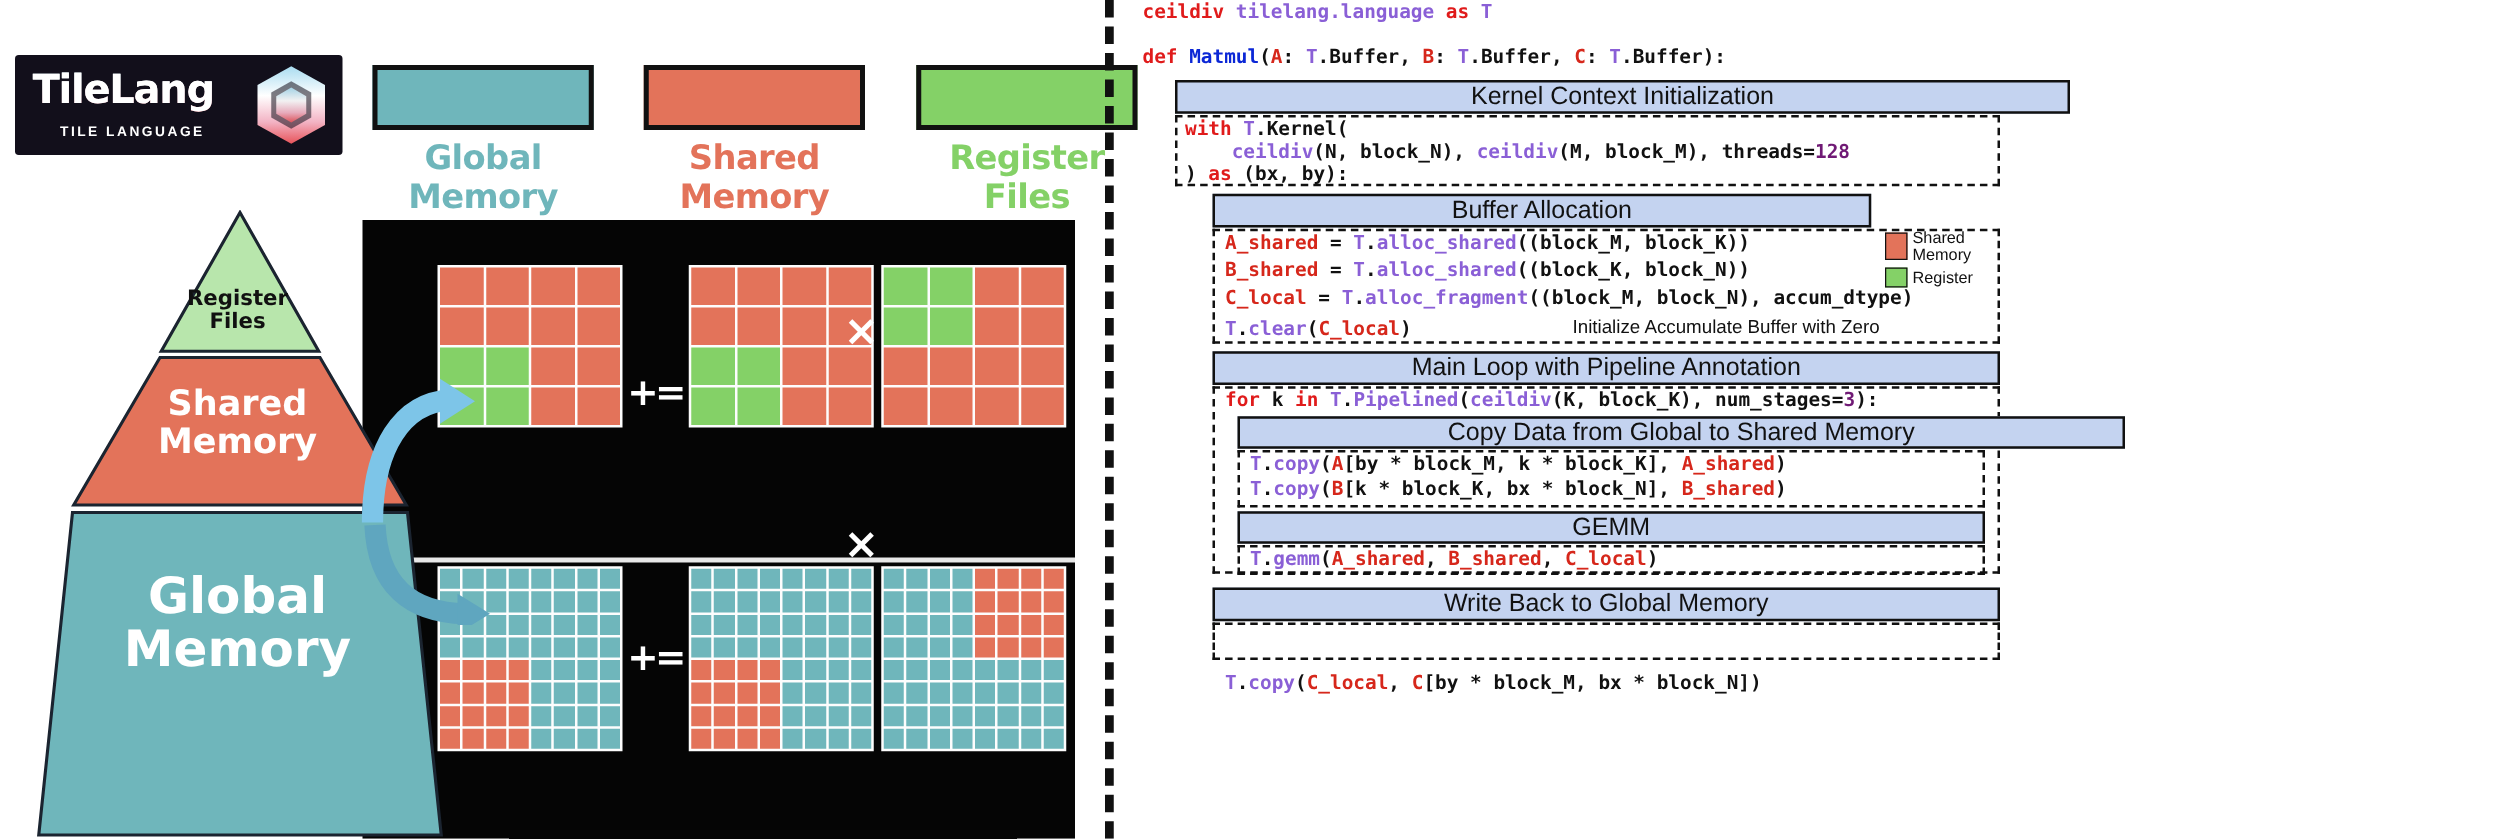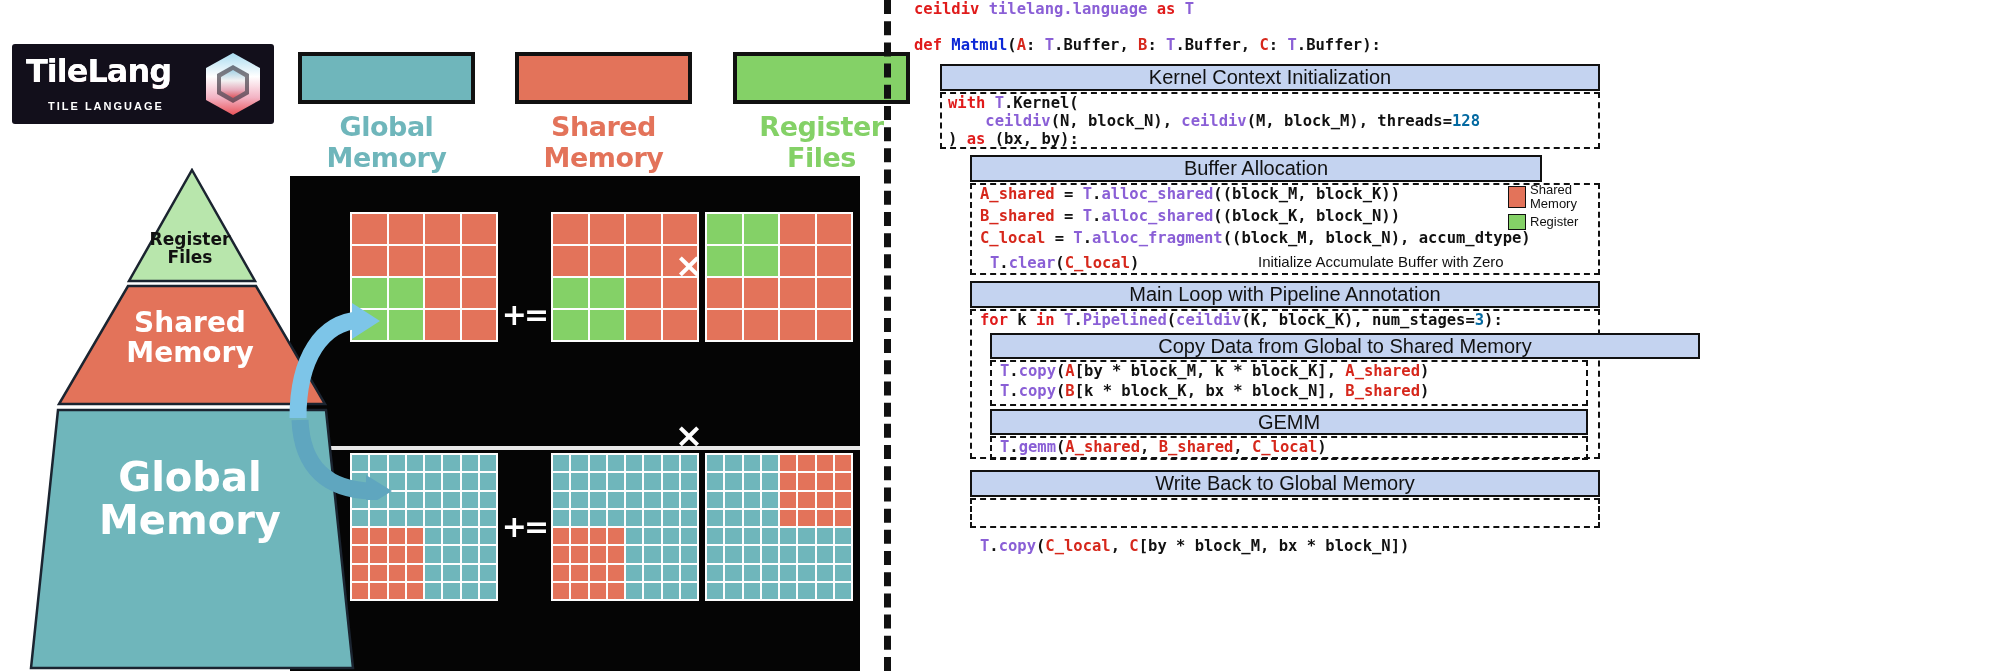--- a/index.html
+++ b/index.html
@@ -419,7 +419,7 @@
 
     <div class="code" style="left:14px;top:38px;"><span class="kw">def</span> <span class="fn">Matmul</span><span class="pl">(</span><span class="var">A</span><span class="pl">: </span><span class="mod">T</span><span class="pl">.</span><span class="id">Buffer</span><span class="pl">, </span><span class="var">B</span><span class="pl">: </span><span class="mod">T</span><span class="pl">.</span><span class="id">Buffer</span><span class="pl">, </span><span class="var">C</span><span class="pl">: </span><span class="mod">T</span><span class="pl">.</span><span class="id">Buffer</span><span class="pl">):</span></div>
 
-    <div class="hdr" style="left:40px;top:64px;width:660px;height:27px;">Kernel Context Initialization</div>
+    <div class="hdr" style="left:40px;top:64px;width:716px;height:27px;">Kernel Context Initialization</div>
     <div class="dbox" style="left:40px;top:92px;width:660px;height:57px;"></div>
     <div class="code" style="left:48px;top:96px;"><span class="kw">with</span> <span class="mod">T</span><span class="pl">.</span><span class="id">Kernel</span><span class="pl">(</span></div>
     <div class="code" style="left:48px;top:114px;"><span class="pl">    </span><span class="mod">ceildiv</span><span class="pl">(</span><span class="id">N</span><span class="pl">, </span><span class="id">block_N</span><span class="pl">), </span><span class="mod">ceildiv</span><span class="pl">(</span><span class="id">M</span><span class="pl">, </span><span class="id">block_M</span><span class="pl">), </span><span class="id">threads</span><span class="pl">=</span><span class="num">128</span></div>

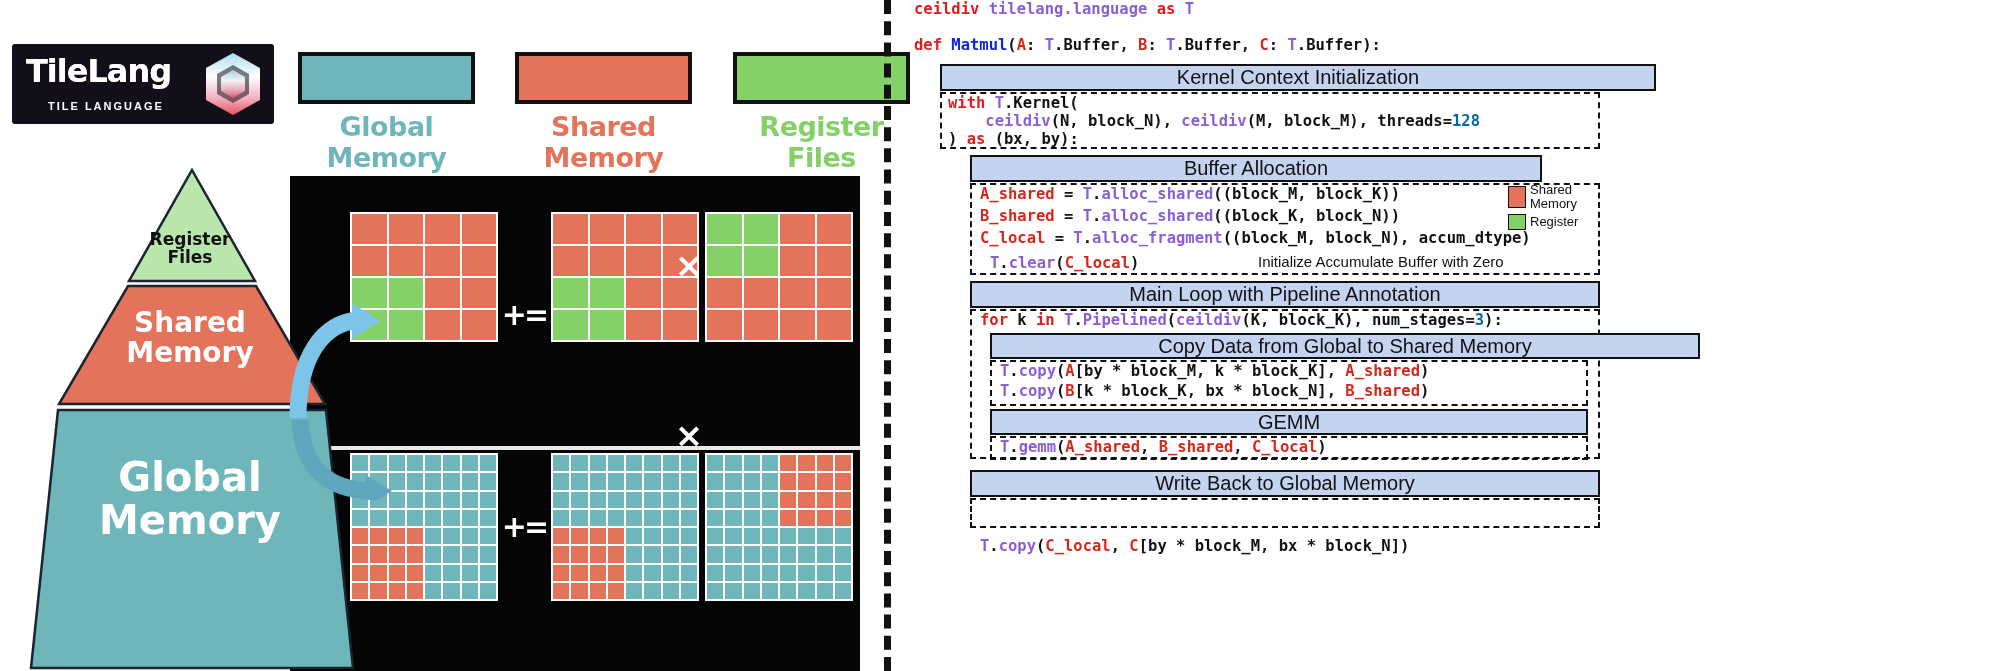--- a/index.html
+++ b/index.html
@@ -61,7 +61,7 @@
   .mod{color:#8a5fd6;}
   .fn{color:#0b27d6;}
   .id{color:#111;}
-  .num{color:#0369a1;}
+  .num{color:#701a75;}
   .var{color:#d6271b;}
   .pl{color:#111;}
 

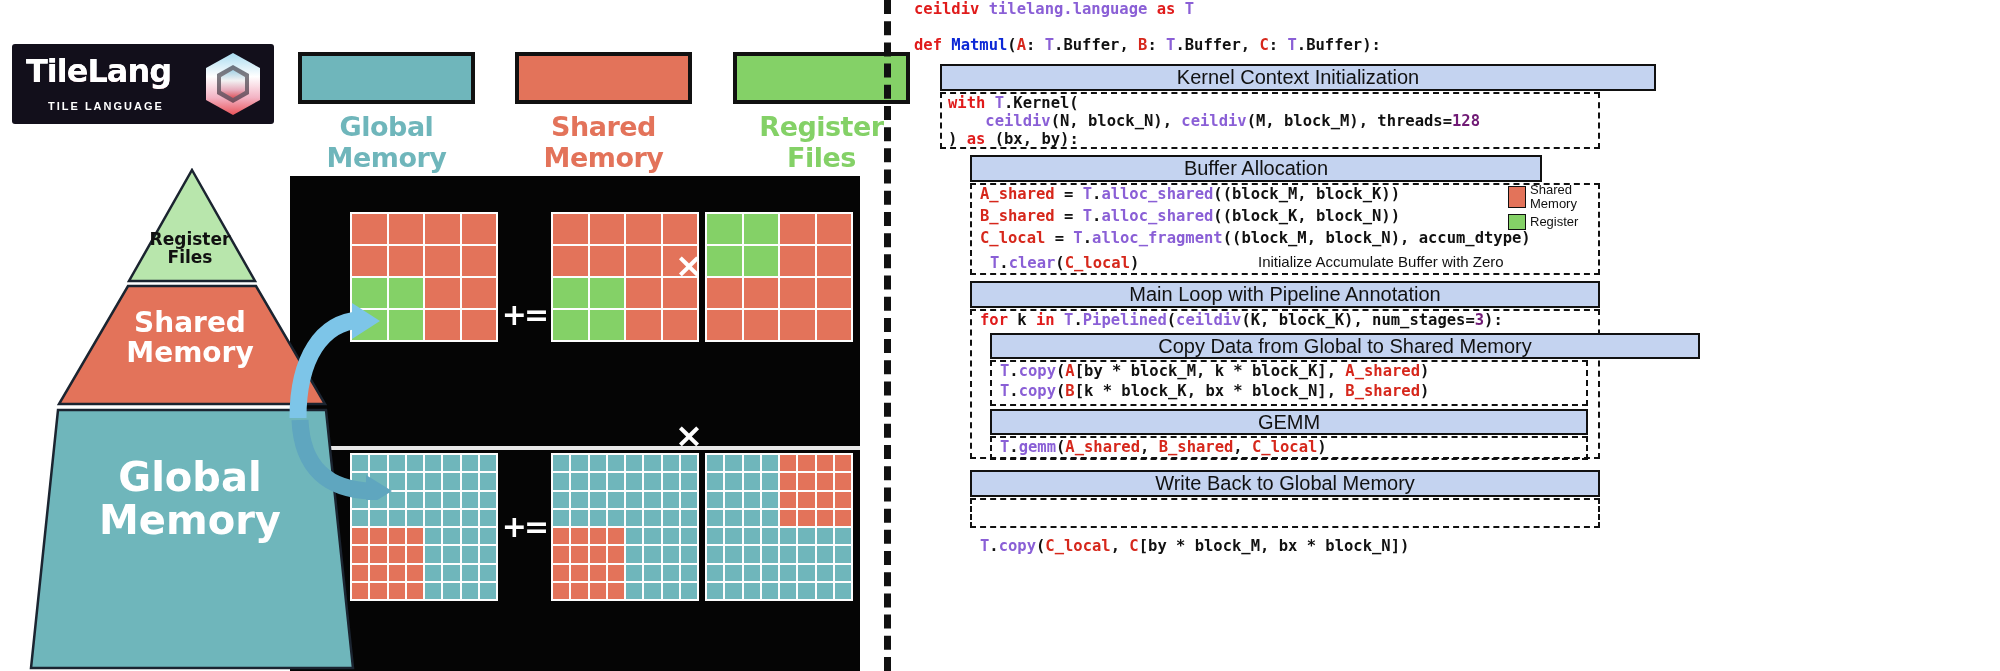--- a/index.html
+++ b/index.html
@@ -425,7 +425,7 @@
     <div class="code" style="left:48px;top:114px;"><span class="pl">    </span><span class="mod">ceildiv</span><span class="pl">(</span><span class="id">N</span><span class="pl">, </span><span class="id">block_N</span><span class="pl">), </span><span class="mod">ceildiv</span><span class="pl">(</span><span class="id">M</span><span class="pl">, </span><span class="id">block_M</span><span class="pl">), </span><span class="id">threads</span><span class="pl">=</span><span class="num">128</span></div>
     <div class="code" style="left:48px;top:132px;text-align:center;"><span class="pl">) </span><span class="kw">as</span> <span class="pl">(</span><span class="id">bx</span><span class="pl">, </span><span class="id">by</span><span class="pl">):</span></div>
 
-    <div class="hdr" style="left:70px;top:155px;width:572px;height:27px;">Buffer Allocation</div>
+    <div class="hdr" style="left:70px;top:155px;width:527px;height:27px;">Buffer Allocation</div>
     <div class="dbox" style="left:70px;top:183px;width:630px;height:92px;"></div>
     <div class="code" style="left:80px;top:209px;"><span class="var">B_shared</span> <span class="pl">=</span> <span class="mod">T</span><span class="pl">.</span><span class="mod">alloc_shared</span><span class="pl">((</span><span class="id">block_K</span><span class="pl">, </span><span class="id">block_N</span><span class="pl">))</span></div>
     <div class="code" style="left:80px;top:187px;"><span class="var">A_shared</span> <span class="pl">=</span> <span class="mod">T</span><span class="pl">.</span><span class="mod">alloc_shared</span><span class="pl">((</span><span class="id">block_M</span><span class="pl">, </span><span class="id">block_K</span><span class="pl">))</span></div>

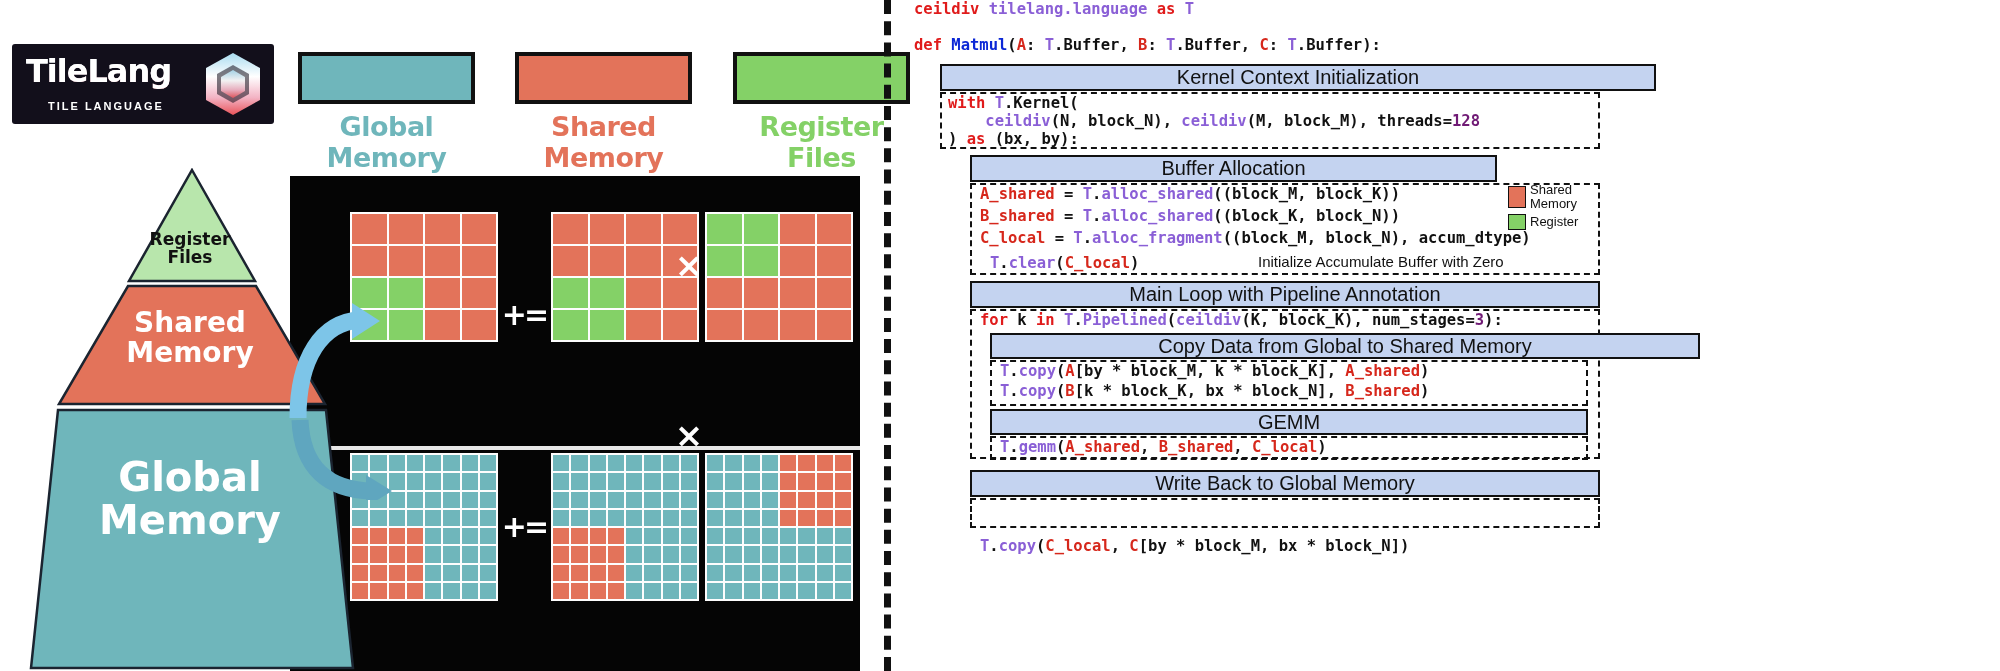--- a/index.html
+++ b/index.html
@@ -430,7 +430,7 @@
     <div class="code" style="left:80px;top:209px;"><span class="var">B_shared</span> <span class="pl">=</span> <span class="mod">T</span><span class="pl">.</span><span class="mod">alloc_shared</span><span class="pl">((</span><span class="id">block_K</span><span class="pl">, </span><span class="id">block_N</span><span class="pl">))</span></div>
     <div class="code" style="left:80px;top:187px;"><span class="var">A_shared</span> <span class="pl">=</span> <span class="mod">T</span><span class="pl">.</span><span class="mod">alloc_shared</span><span class="pl">((</span><span class="id">block_M</span><span class="pl">, </span><span class="id">block_K</span><span class="pl">))</span></div>
     <div class="code" style="left:80px;top:231px;"><span class="var">C_local</span> <span class="pl">=</span> <span class="mod">T</span><span class="pl">.</span><span class="mod">alloc_fragment</span><span class="pl">((</span><span class="id">block_M</span><span class="pl">, </span><span class="id">block_N</span><span class="pl">), </span><span class="id">accum_dtype</span><span class="pl">)</span></div>
-    <div class="code" style="left:90px;top:256px;"><span class="mod">T</span><span class="pl">.</span><span class="mod">clear</span><span class="pl">(</span><span class="var">C_local</span><span class="pl">)</span></div>
+    <div class="code" style="left:80px;top:256px;"><span class="mod">T</span><span class="pl">.</span><span class="mod">clear</span><span class="pl">(</span><span class="var">C_local</span><span class="pl">)</span></div>
     <div class="note" style="left:358px;top:253px;">Initialize Accumulate Buffer with Zero</div>
 
     <div class="minilegend" style="left:608px;top:183px;">

